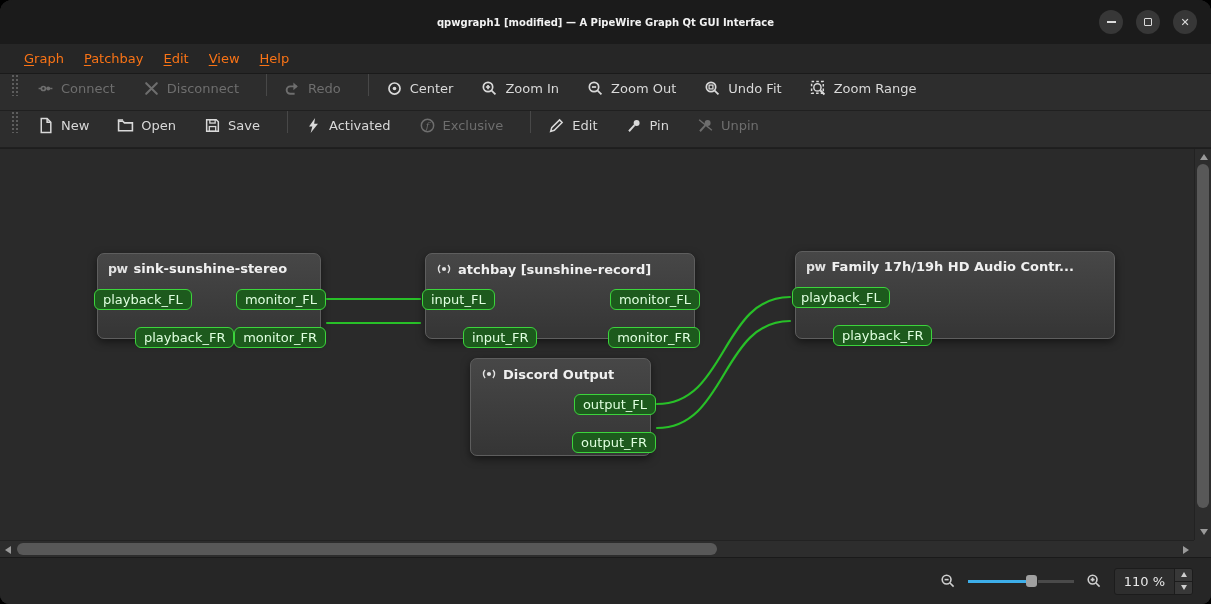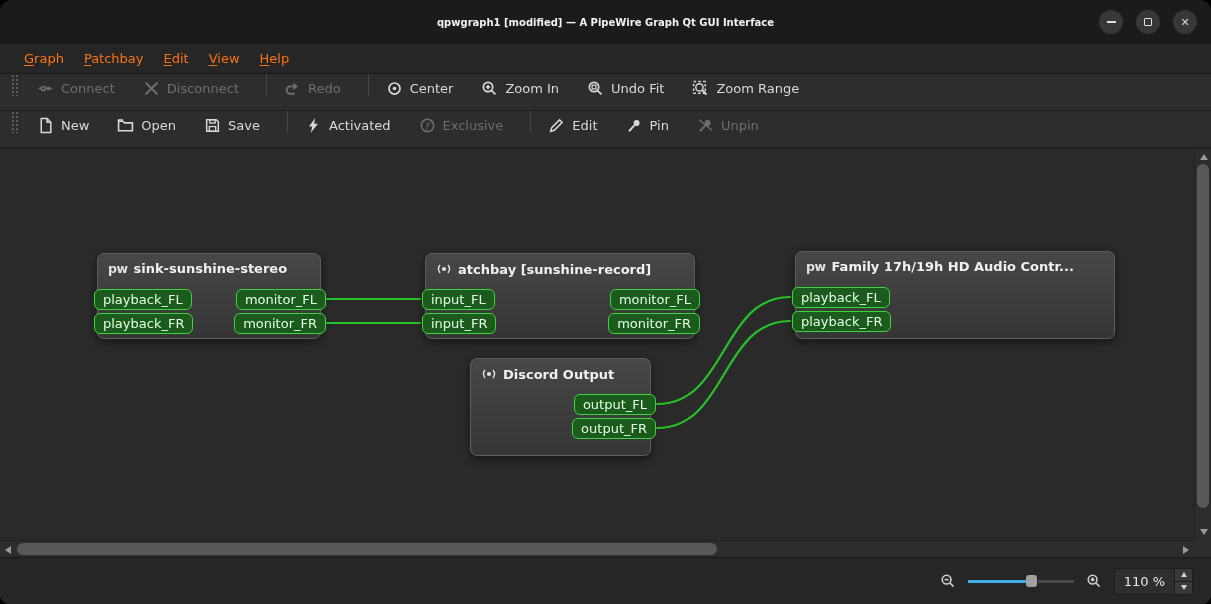--- a/index.html
+++ b/index.html
@@ -181,6 +181,16 @@
           <g fill="none" stroke="currentColor" stroke-width="1.6">
             <circle cx="6.6" cy="6.6" r="4.4"></circle>
             <path d="M10 10l3.6 3.6"></path>
+            <path d="M4.6 6.6h4"></path>
+          </g>
+        </svg>
+      <span>Zoom Out</span>
+    </div>
+    <div class="tb-item">
+      <svg viewBox="0 0 16 16">
+          <g fill="none" stroke="currentColor" stroke-width="1.6">
+            <circle cx="6.6" cy="6.6" r="4.4"></circle>
+            <path d="M10 10l3.6 3.6"></path>
             <rect x="4.8" y="4.8" width="3.6" height="3.6" stroke-width="1.2"></rect>
           </g>
         </svg>

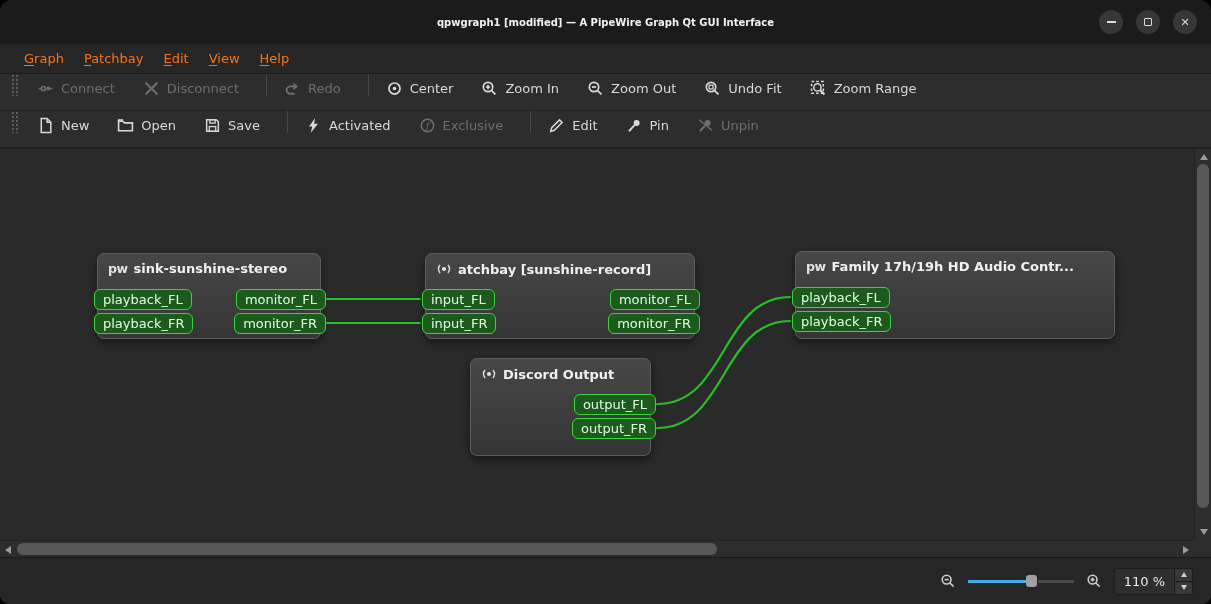--- a/index.html
+++ b/index.html
@@ -61,7 +61,7 @@
     font-size:13px; white-space:nowrap; cursor:crosshair; }
   .port.pleft { left:-4px; }
   .port.pright { right:-6px; }
-  .row1 { top:35px; } .row2 { top:59px; }
+  .row1 { top:35px; } .row2 { top:73px;margin-left:41px; }
 
   
   .vscroll { position:absolute; right:0; top:0; bottom:17px; width:17px; background:#2d2d2d;

